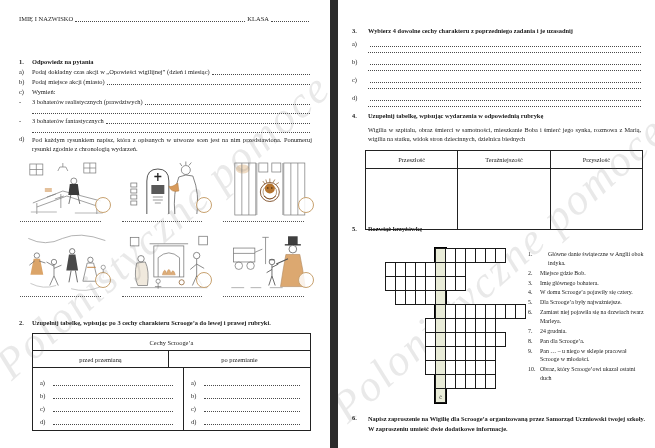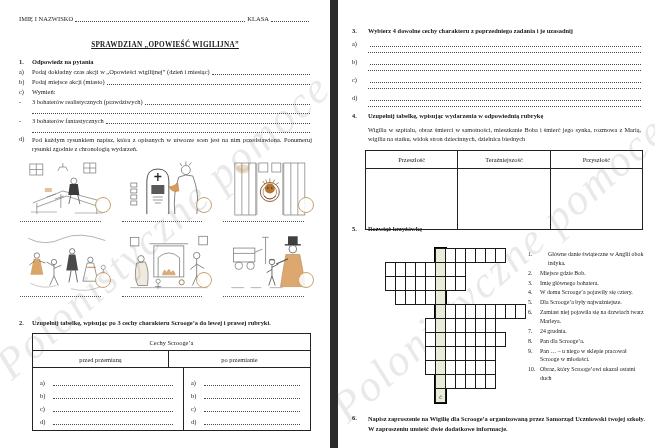--- a/index.html
+++ b/index.html
@@ -94,7 +94,6 @@
       <span class="ld ld-fix" style="width:38px;"></span>
     </div>
 
-    <div class="p1-title">SPRAWDZIAN „OPOWIEŚĆ WIGILIJNA”</div>
 
     <div class="task1">
       <div class="row">

